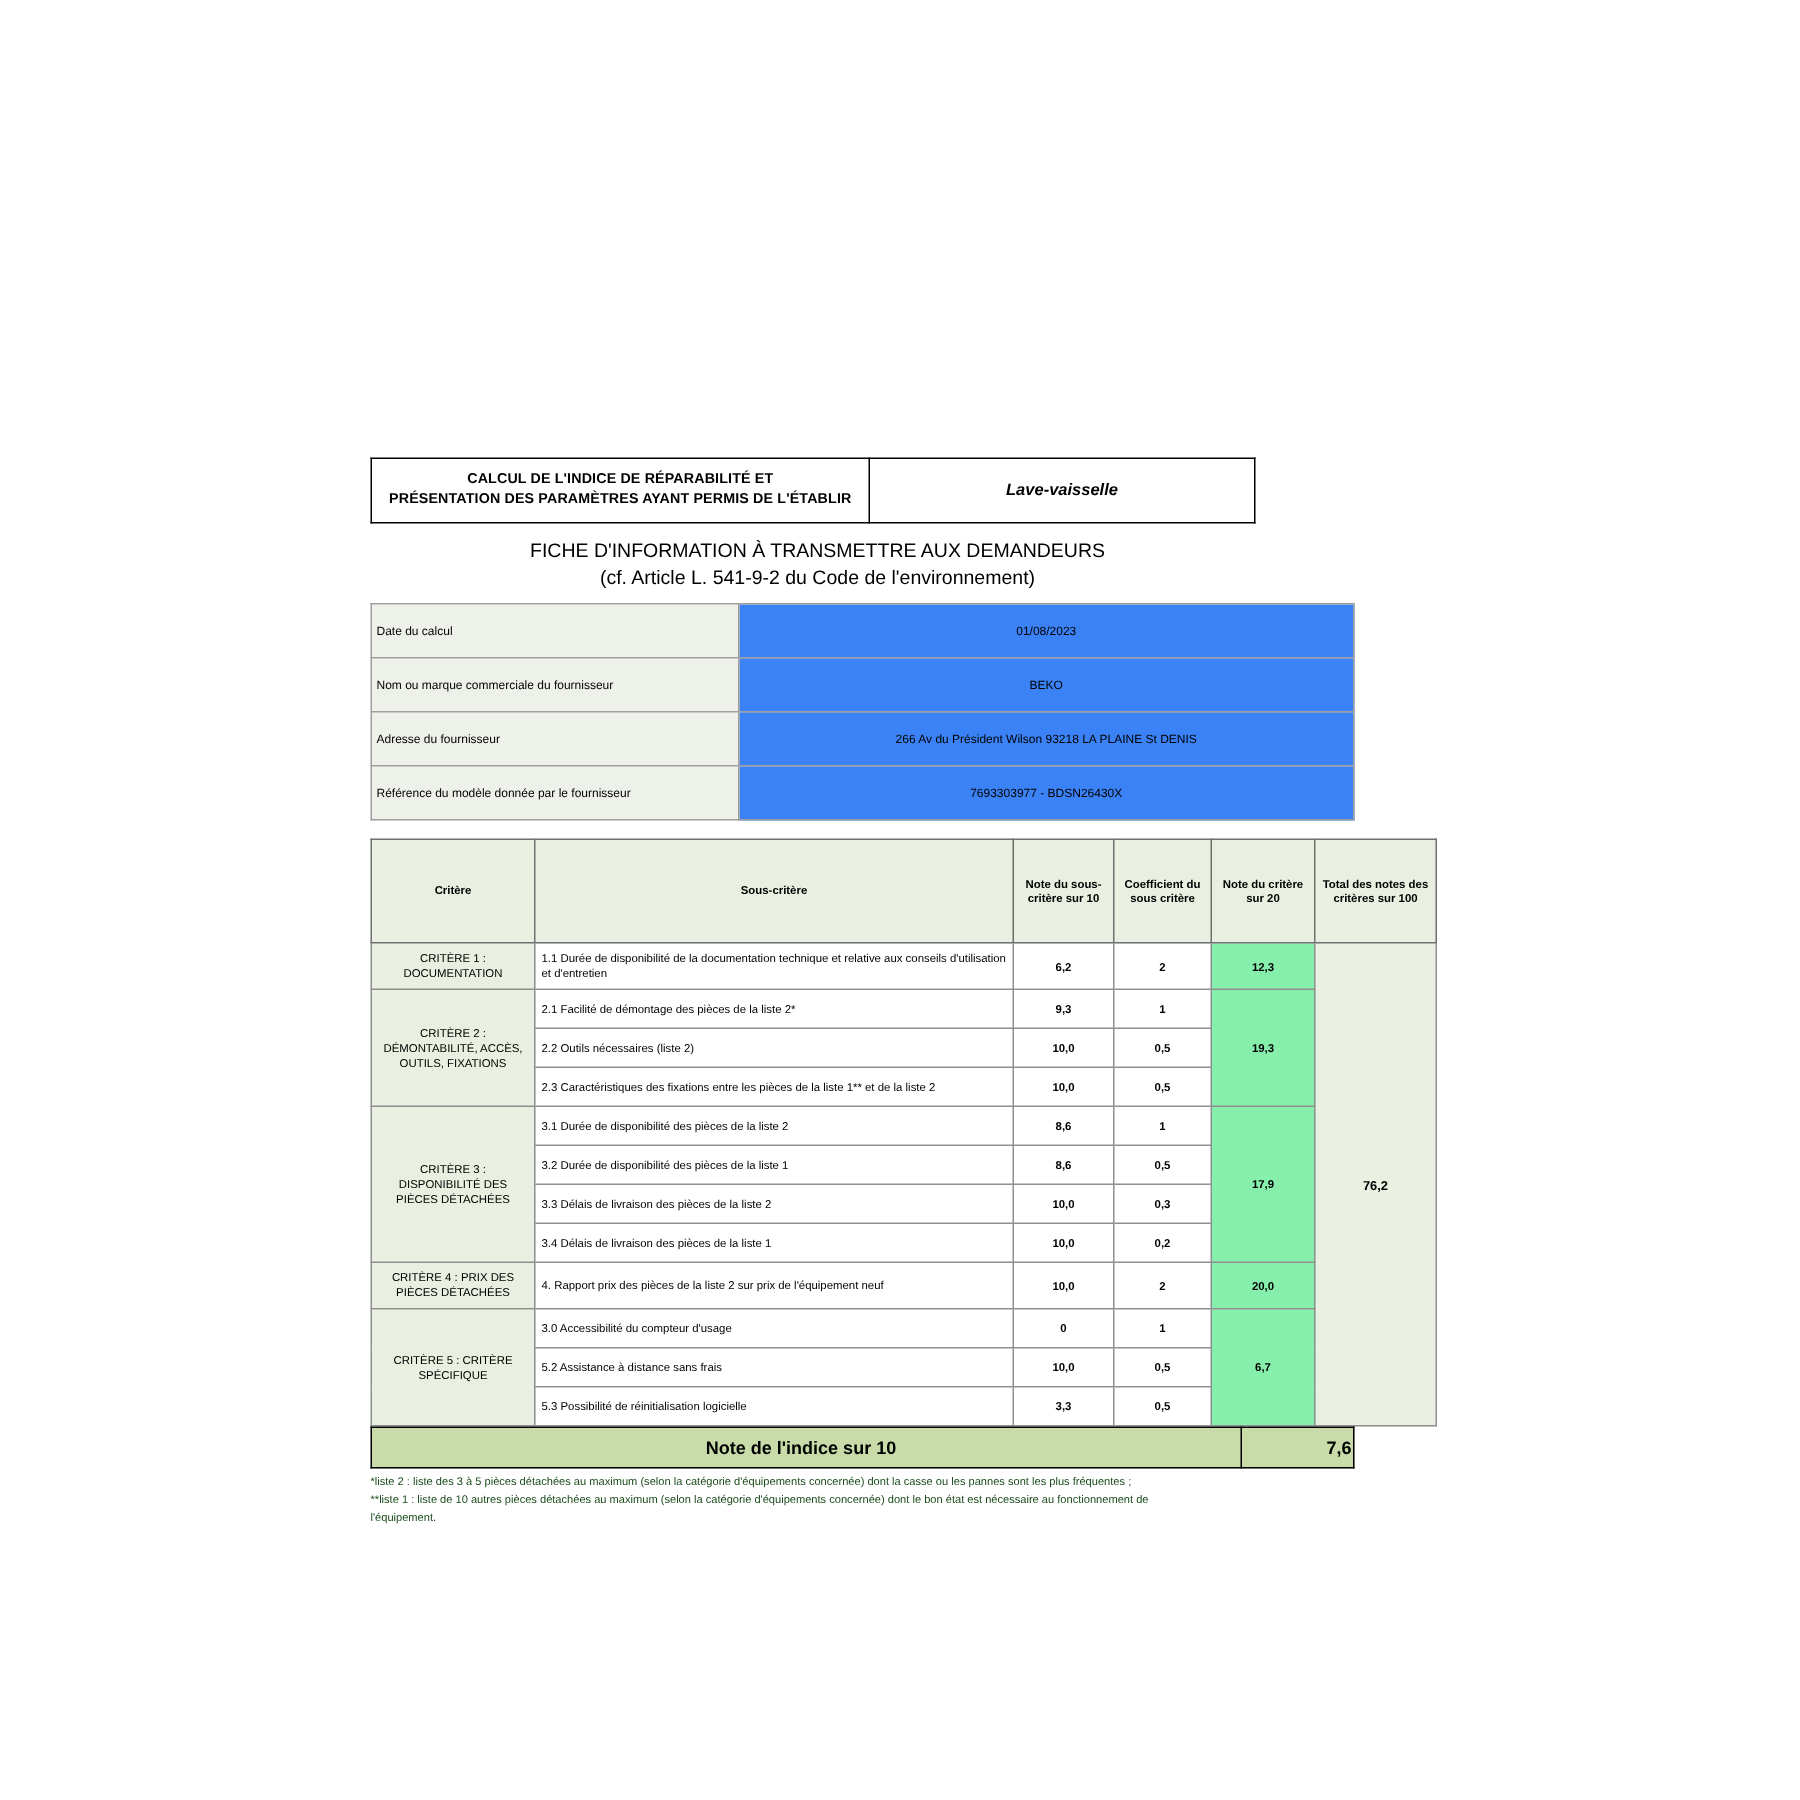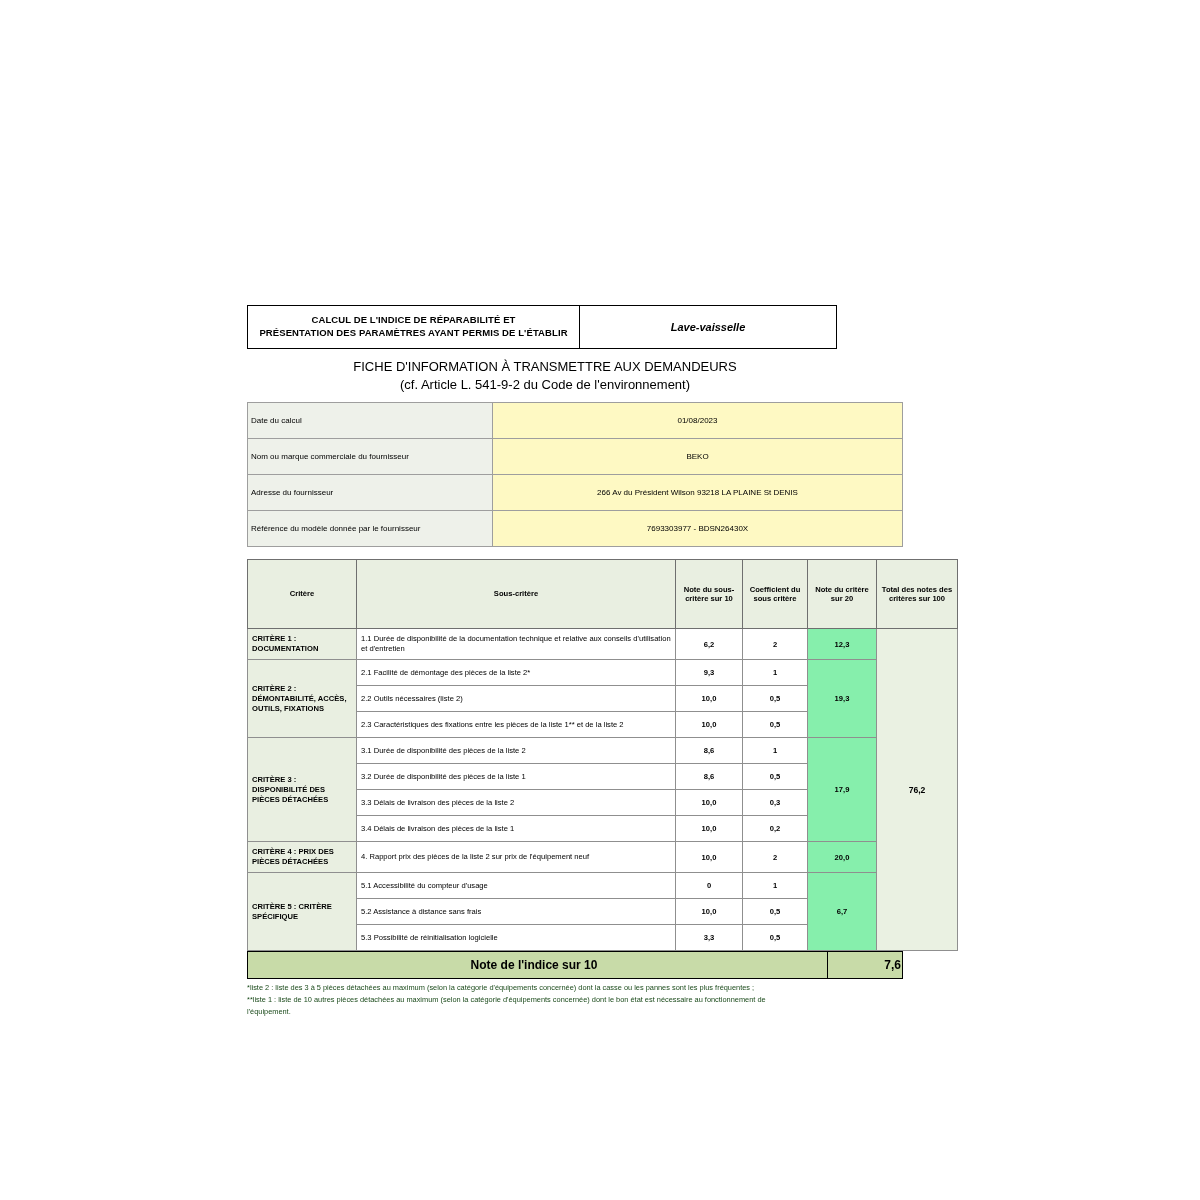--- a/index.html
+++ b/index.html
@@ -73,7 +73,7 @@
     text-align: left;
   }
   .ident td.value {
-    background: #fef9c3;
+    background: #3b82f6;
     text-align: center;
   }
 

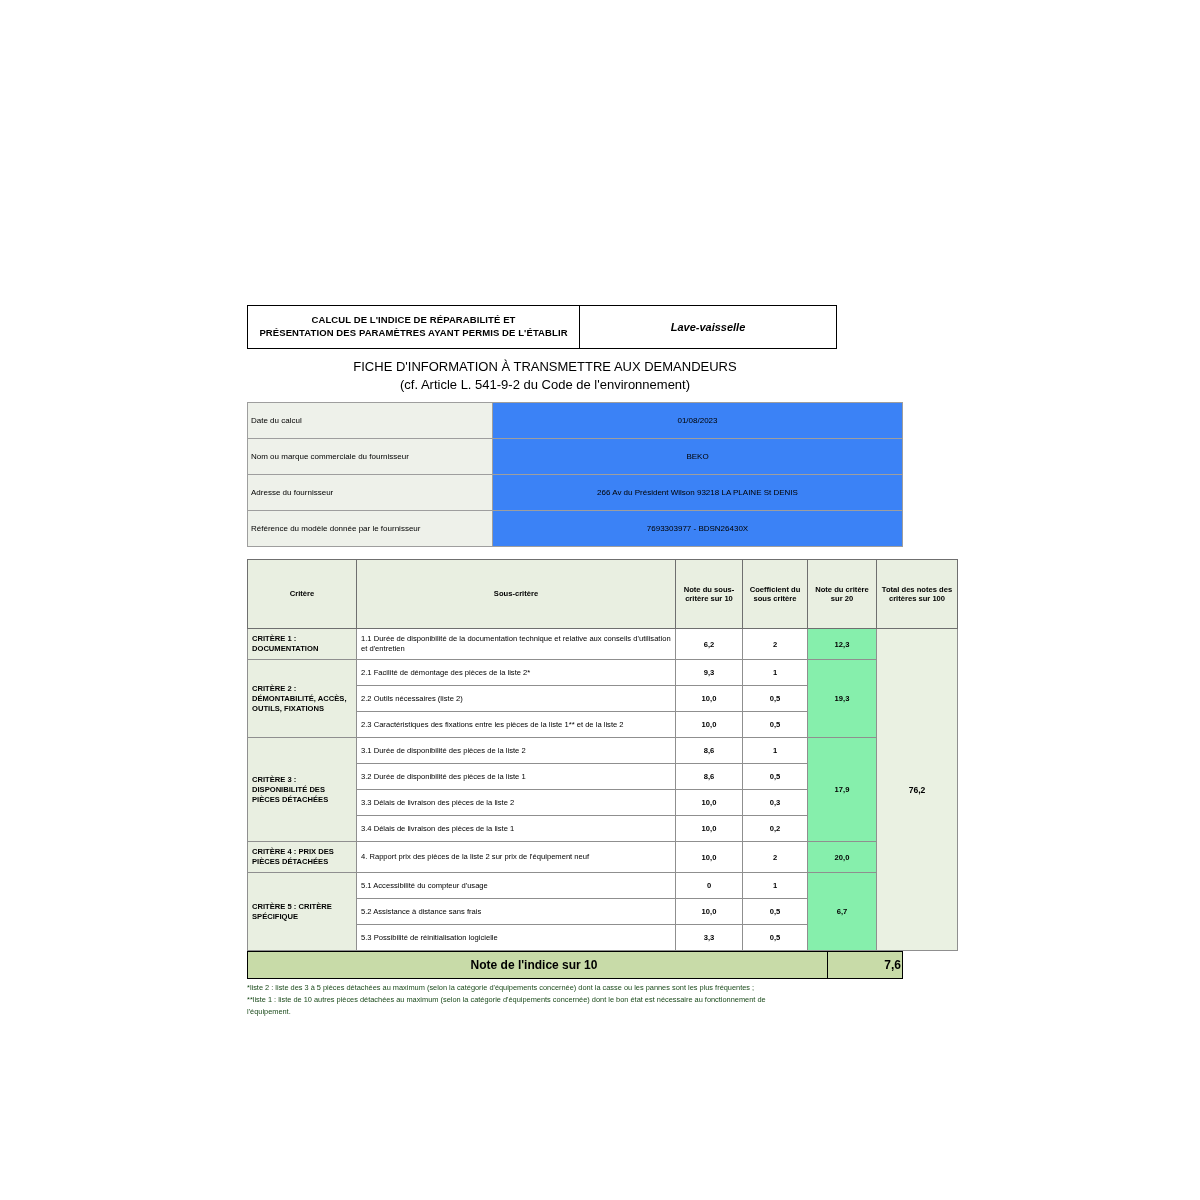--- a/index.html
+++ b/index.html
@@ -107,8 +107,8 @@
 
   td.crit {
     background: #e9efe1;
-    font-weight: bold;
-    text-align: left;
+    font-weight: normal;
+    text-align: center;
     line-height: 1.3;
   }
   td.sub {

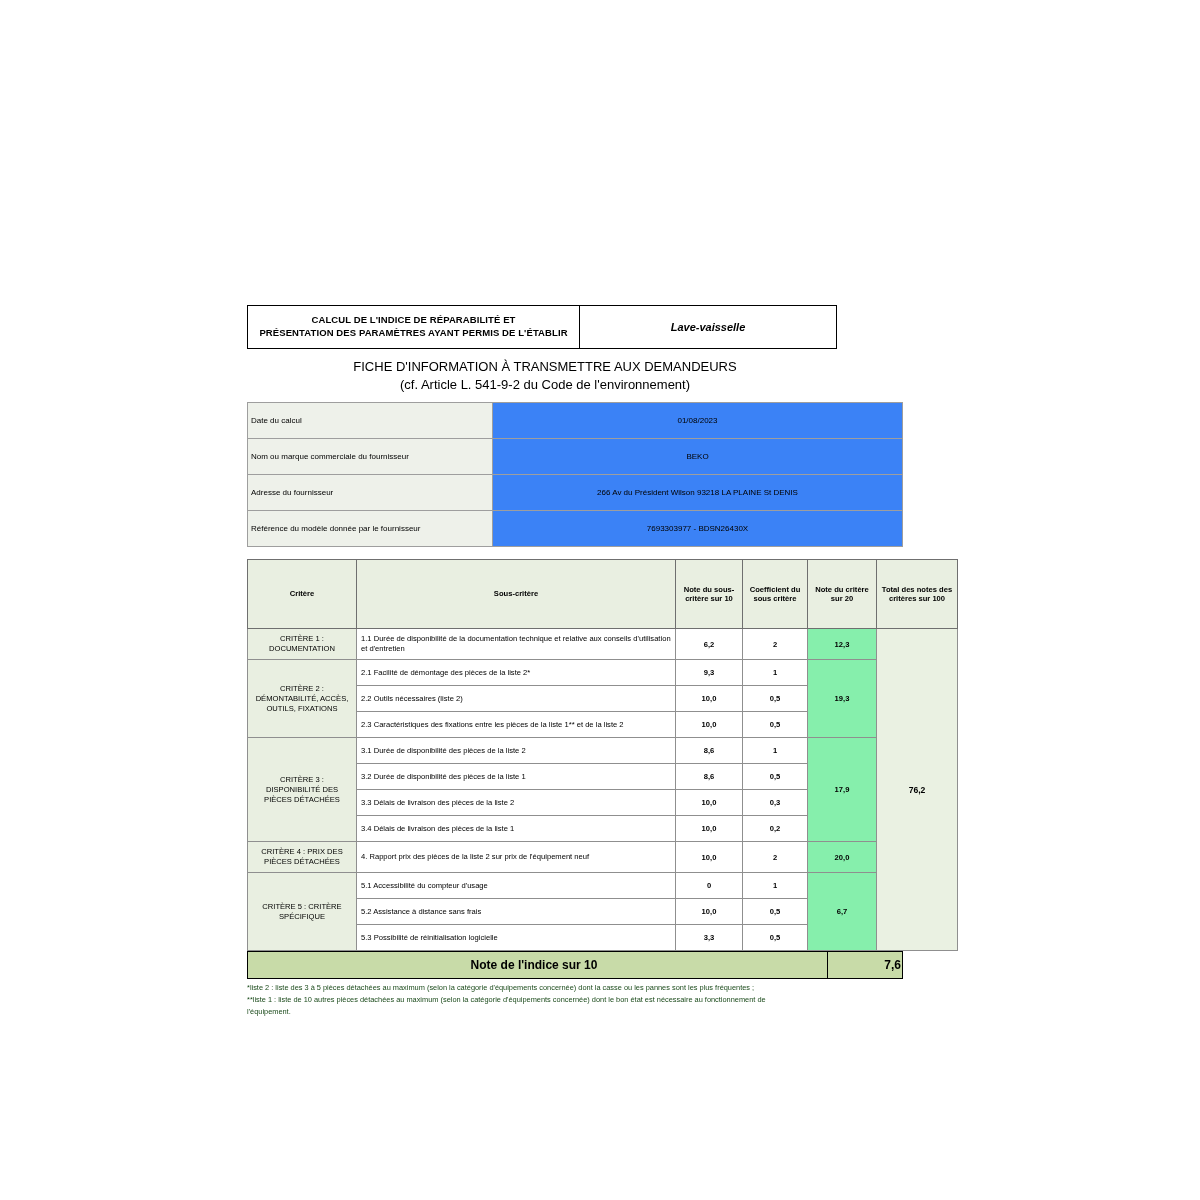--- a/index.html
+++ b/index.html
@@ -280,7 +280,7 @@
 
         <tr class="rn">
           <td class="crit" rowspan="3">CRITÈRE 5 : CRITÈRE SPÉCIFIQUE</td>
-          <td class="sub">5.1 Accessibilité du compteur d'usage</td>
+          <td class="sub">3.0 Accessibilité du compteur d'usage</td>
           <td class="num">0</td>
           <td class="num">1</td>
           <td class="n20" rowspan="3">6,7</td>

